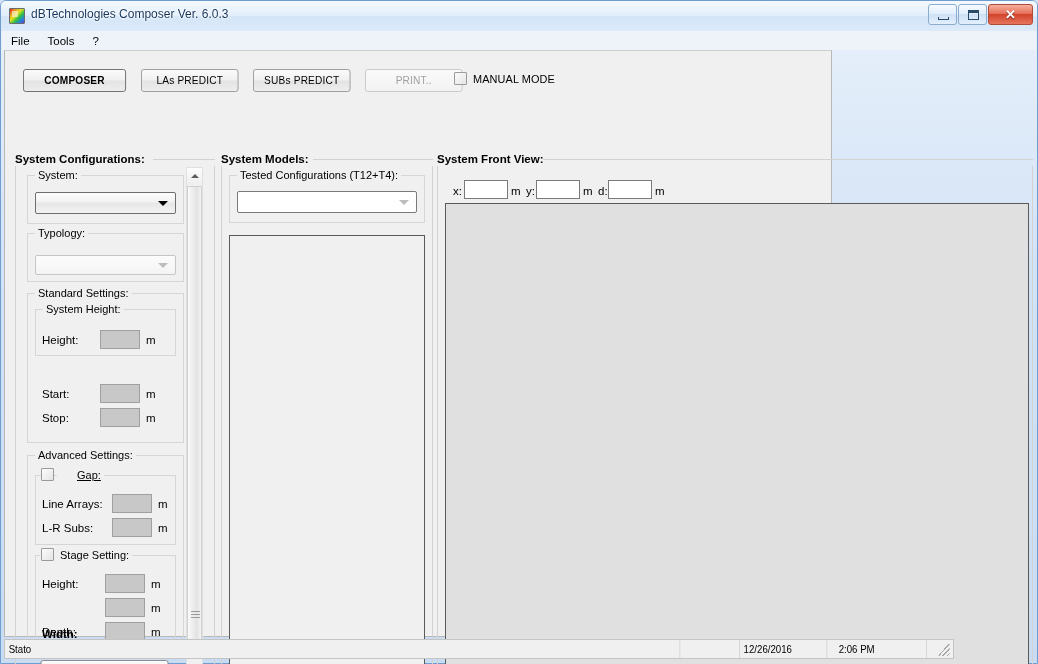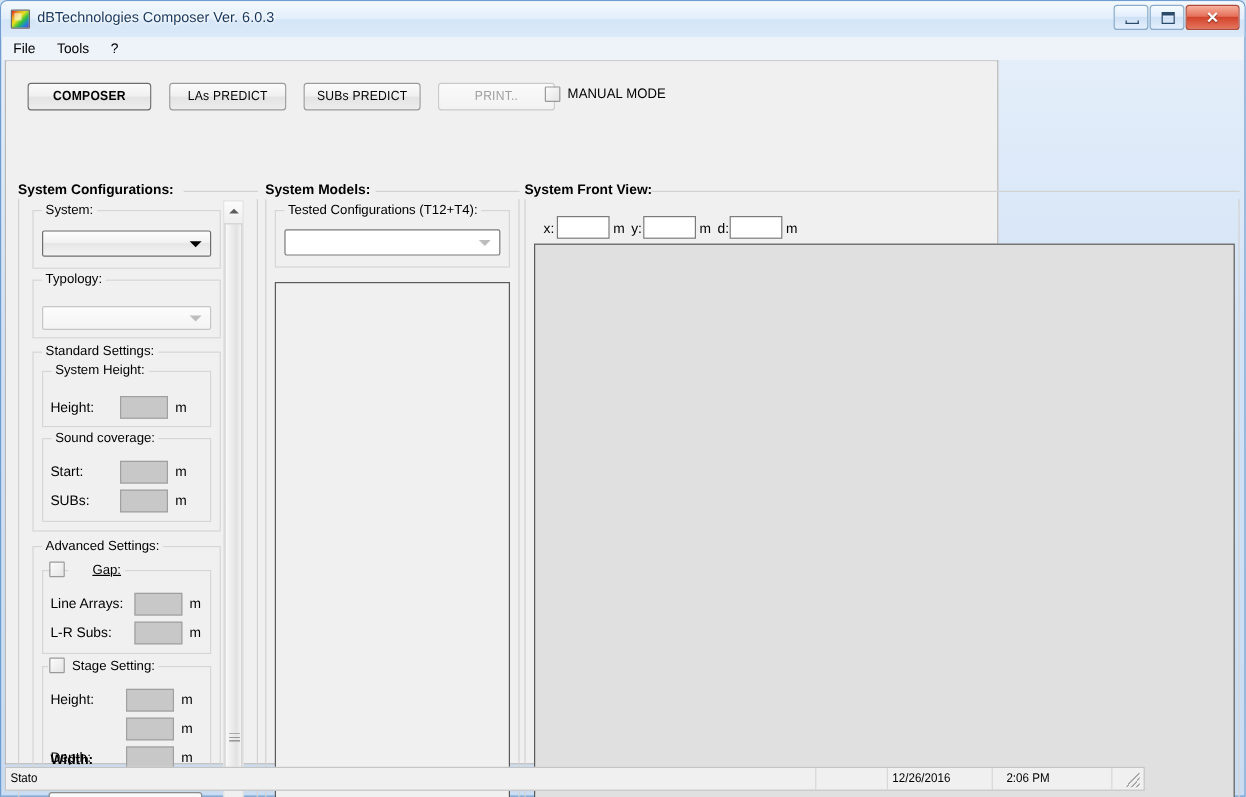--- a/index.html
+++ b/index.html
@@ -322,9 +322,6 @@
       <input class="tf" style="left: 85px; top: 177px; width: 40px;" readonly="">
       <span class="unit" style="left:131px; top:181px;">m</span>
 
-      <div class="grp" style="left:20px; top:212px; width:141px; height:70px;">
-        <span class="grp-title">Sound coverage:</span>
-      </div>
       <span class="lbl" style="left:27px; top:235px;">Start:</span>
       <input class="tf" style="left: 85px; top: 231px; width: 40px;" readonly="">
       <span class="unit" style="left:131px; top:235px;">m</span>

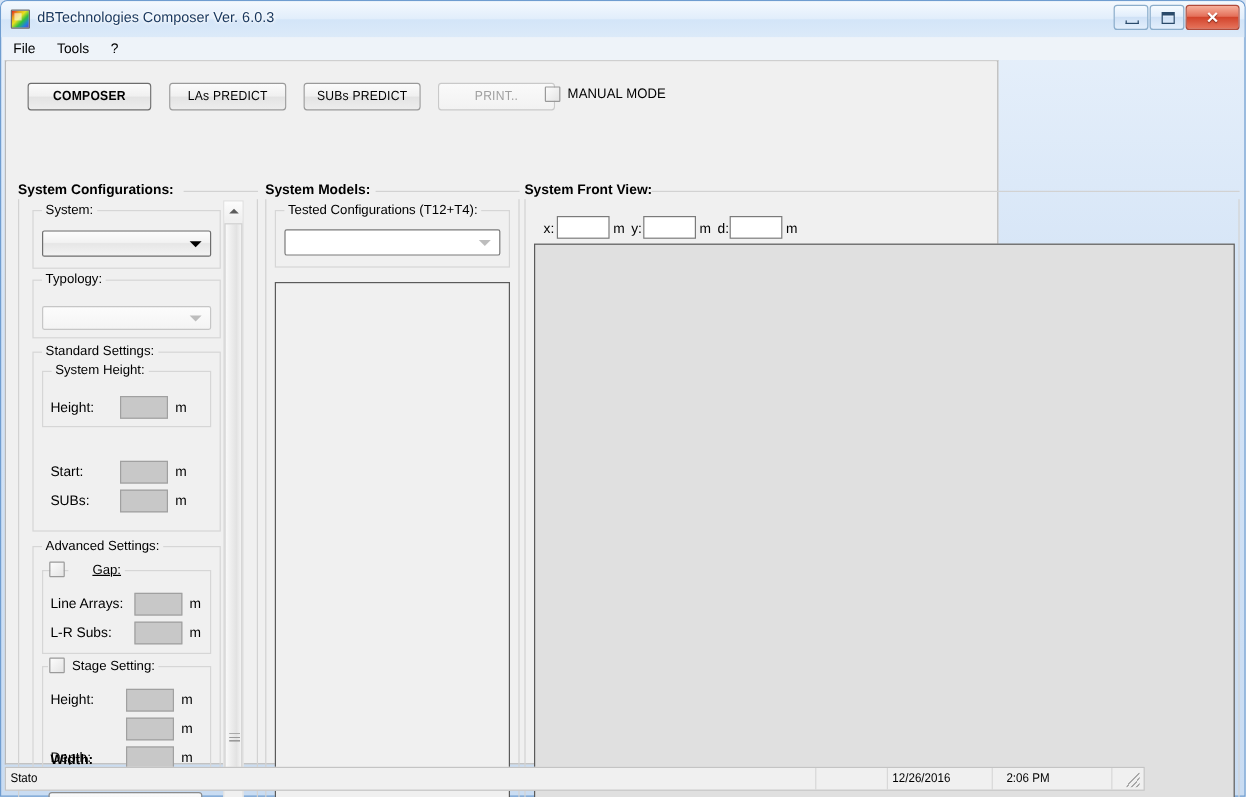--- a/index.html
+++ b/index.html
@@ -326,7 +326,7 @@
       <input class="tf" style="left: 85px; top: 231px; width: 40px;" readonly="">
       <span class="unit" style="left:131px; top:235px;">m</span>
 
-      <span class="lbl" style="left:27px; top:259px;">SUBs:</span>
+      <span class="lbl" style="left:27px; top:259px;">Stop:</span>
       <input class="tf" style="left: 85px; top: 255px; width: 40px;" readonly="">
       <span class="unit" style="left:131px; top:259px;">m</span>
 

